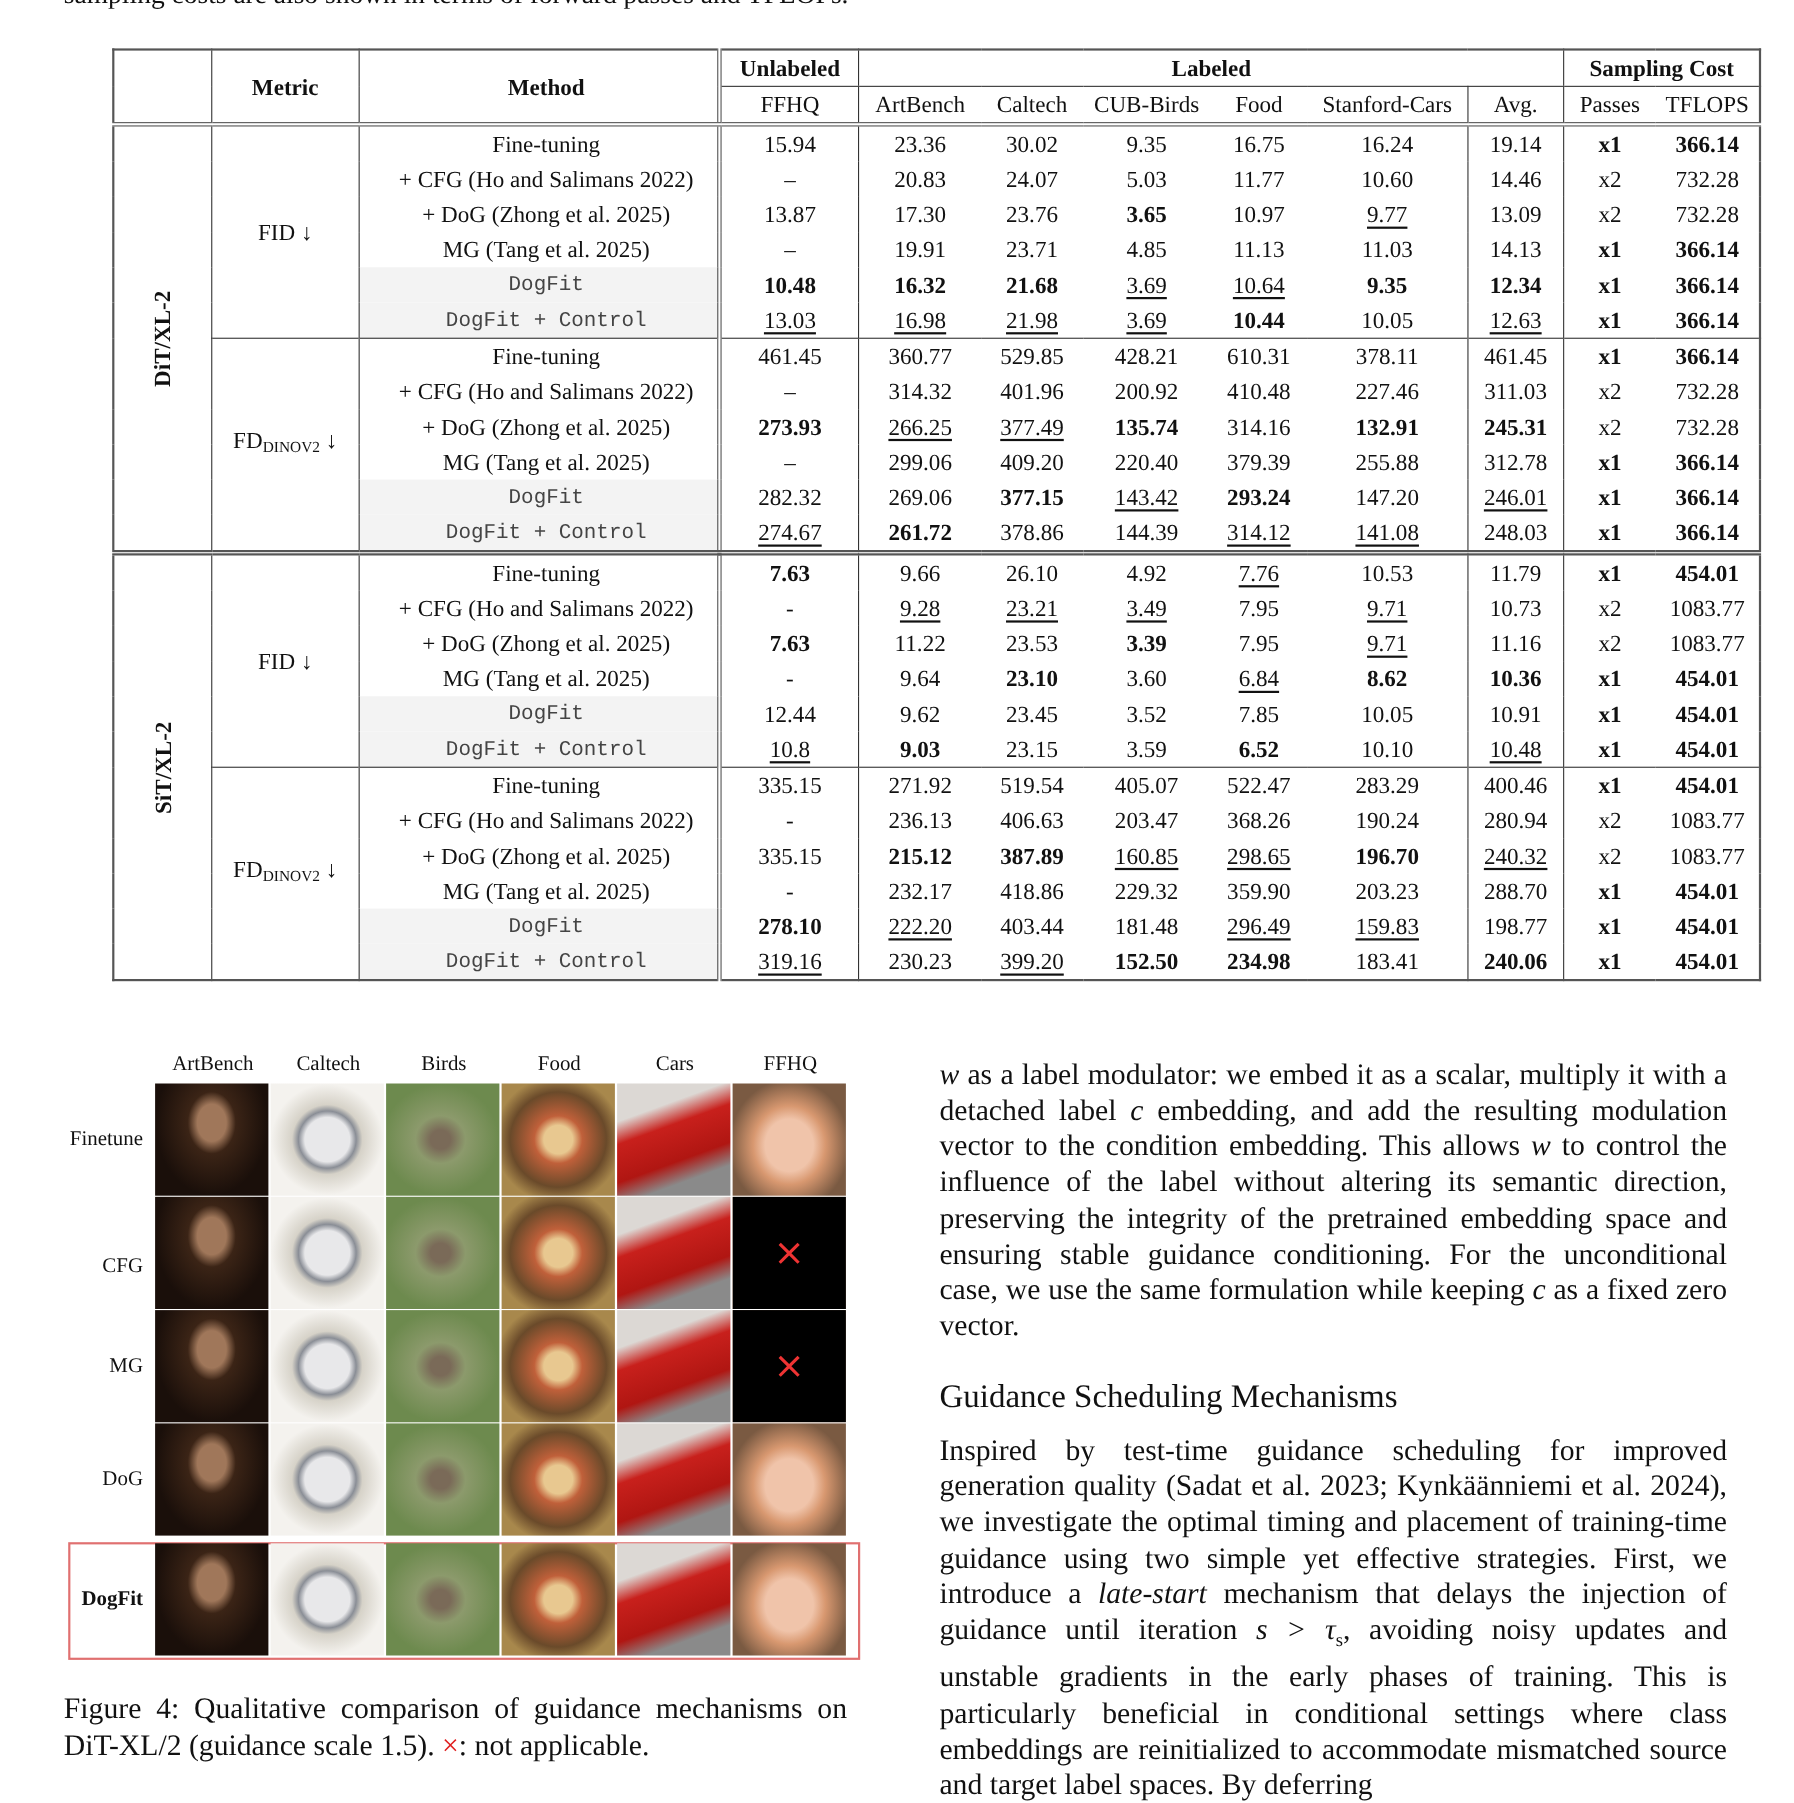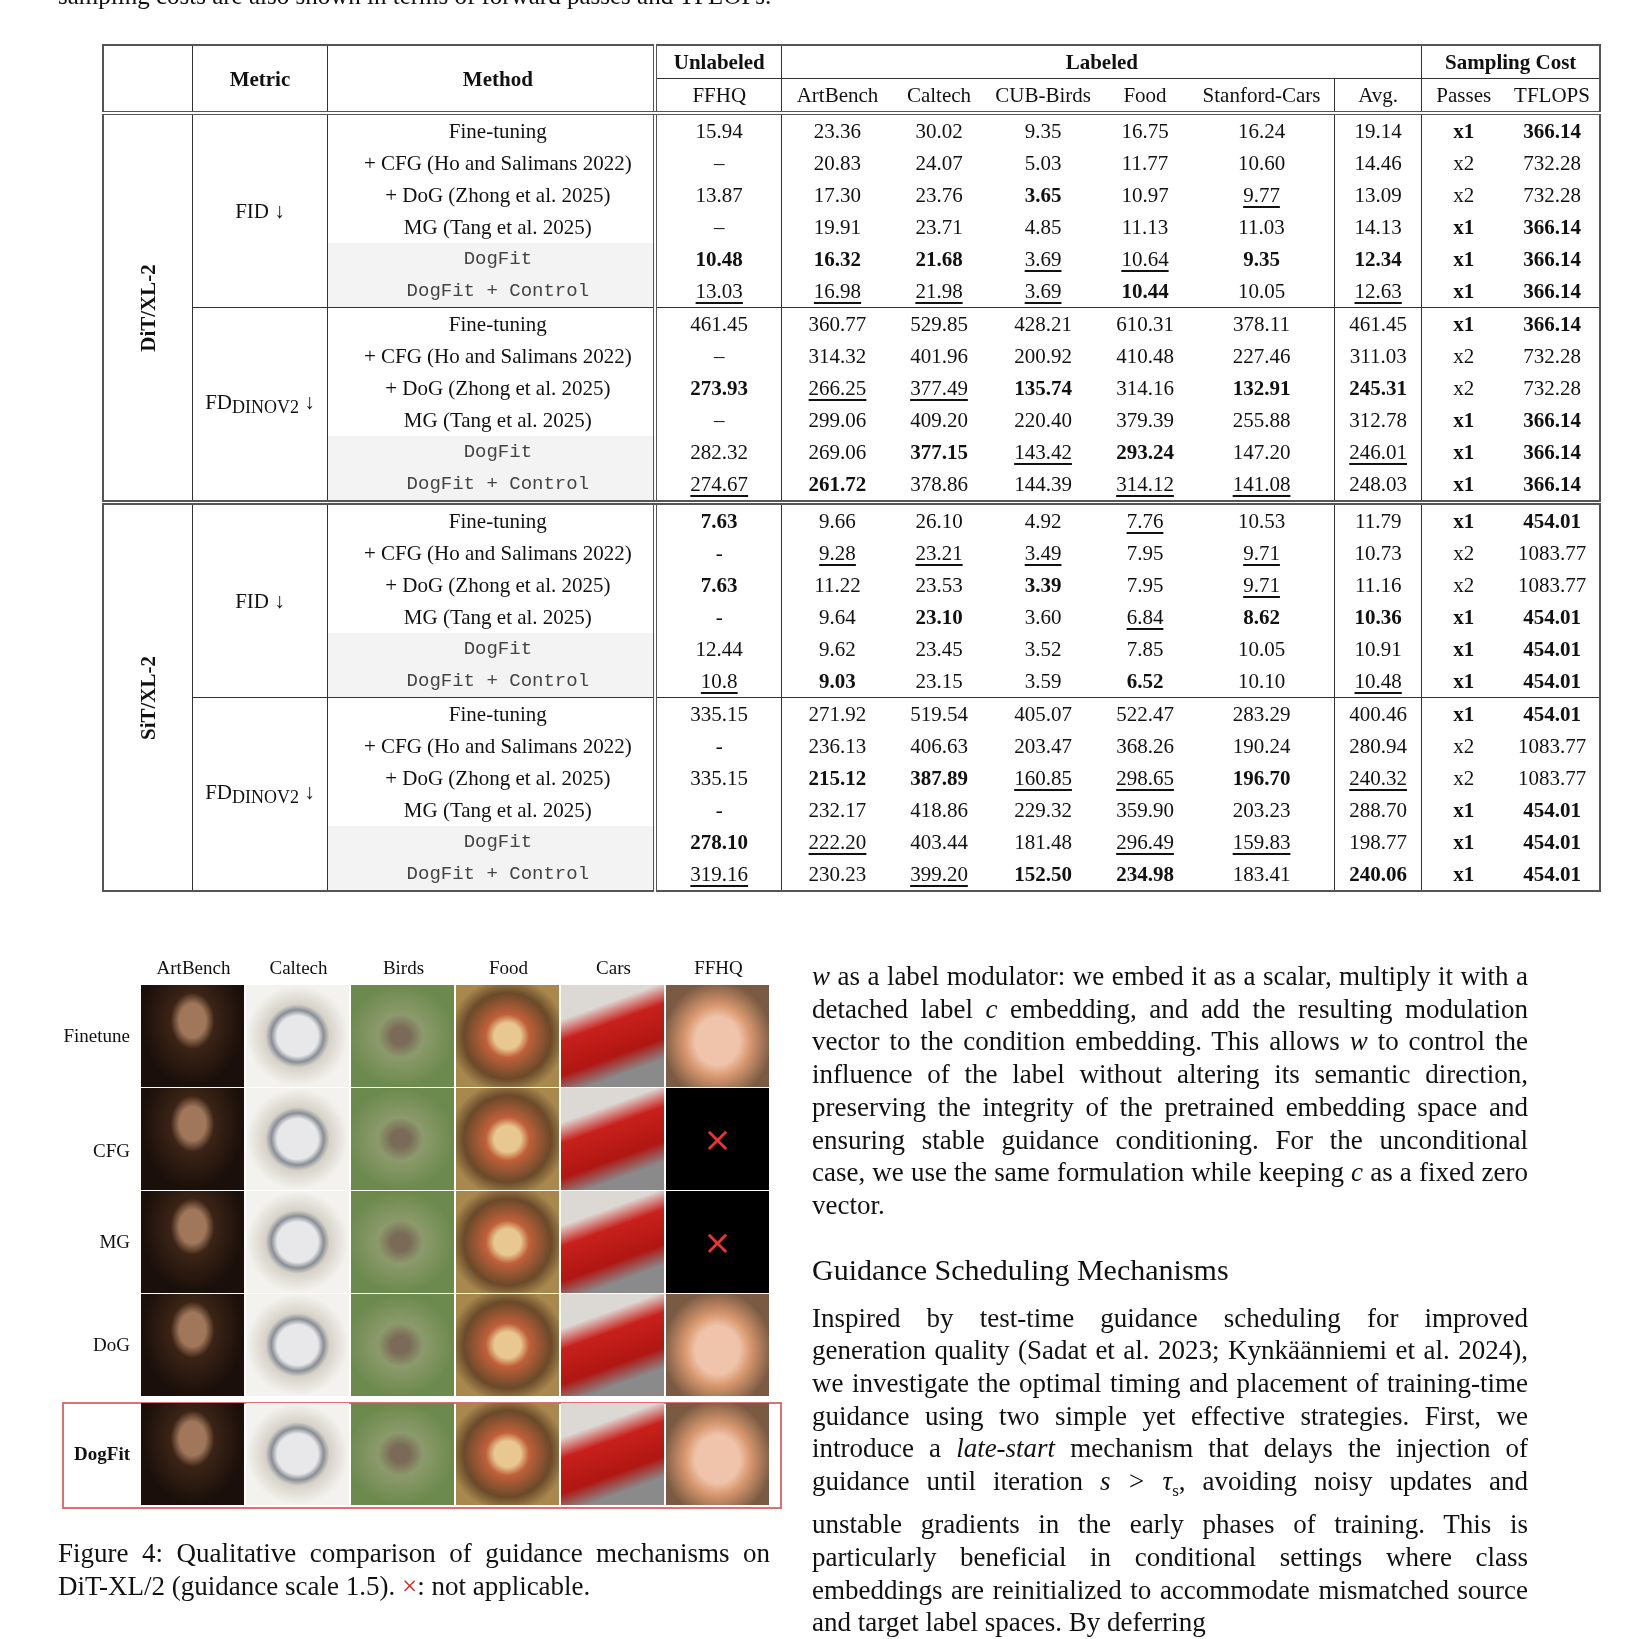--- a/index.html
+++ b/index.html
@@ -23,7 +23,7 @@
   td.vlabel span { display:inline-block; transform:rotate(-90deg); white-space:nowrap; font-size:21px; }
   .b { font-weight:bold; }
   .u { text-decoration:underline; text-underline-offset:4px; }
-  .sub { font-size:18px; vertical-align:-4px; }
+  .sub { font-size:14px; vertical-align:-4px; }
   
   .fig { position:absolute; left:52px; top:955px; width:735px; height:560px; }
   .colhdr { position:absolute; top:2px; font-size:19px; text-align:center; width:105px; }

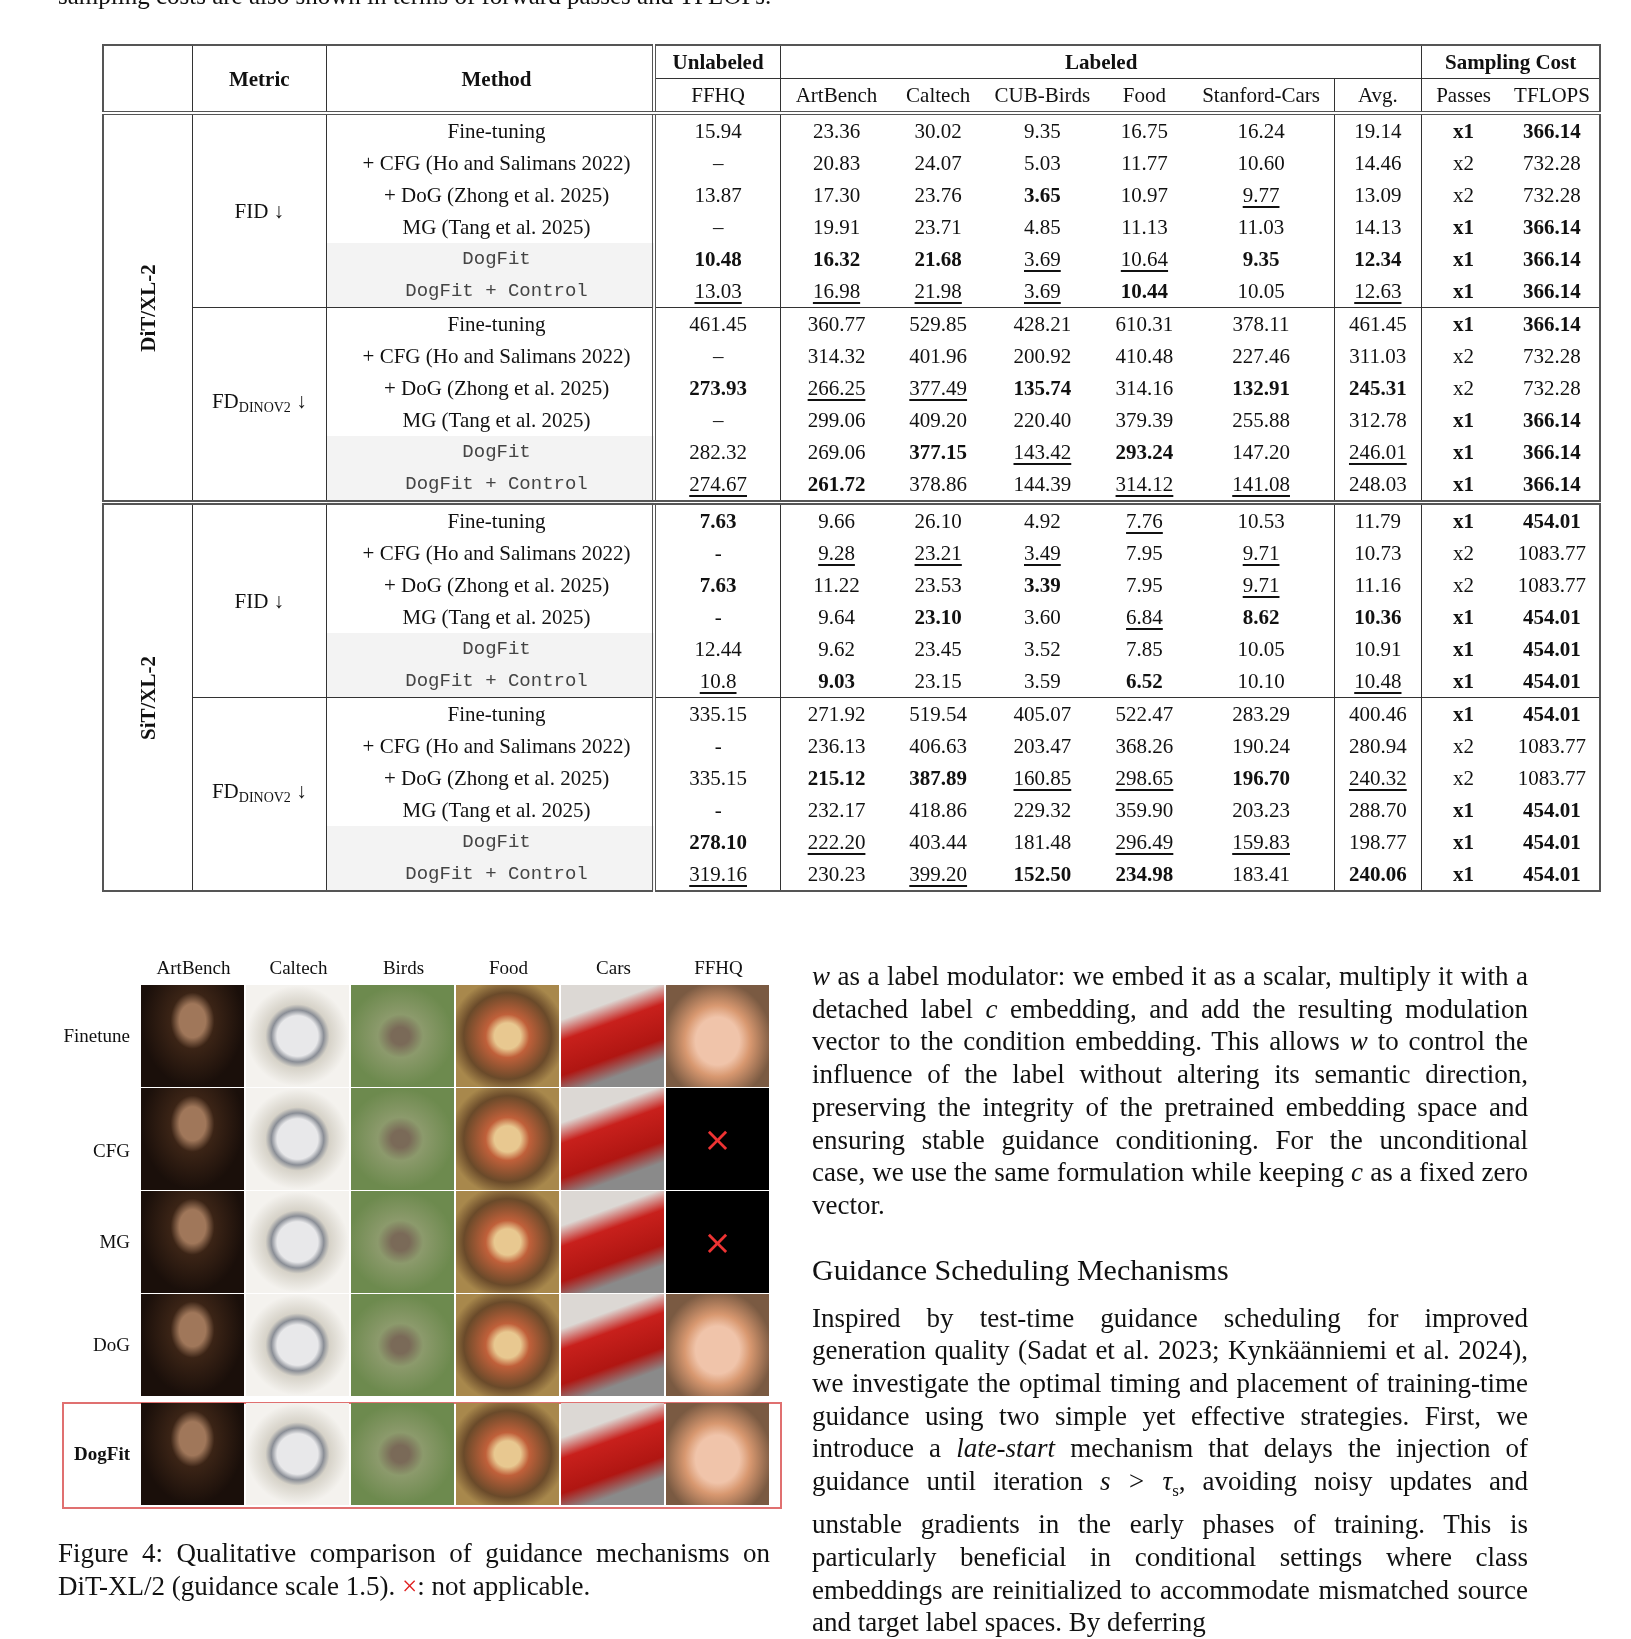--- a/index.html
+++ b/index.html
@@ -34,7 +34,7 @@
   .caption { position:absolute; left:58px; top:1537px; width:712px; font-size:27px; line-height:33px; text-align:justify; }
   .caption .x { color:#e02020; }
   
-  .rcol { position:absolute; left:812px; top:960px; width:716px; font-size:27px; line-height:32.7px; text-align:justify; }
+  .rcol { position:absolute; left:854px; top:960px; width:716px; font-size:27px; line-height:32.7px; text-align:justify; }
   .rcol p { margin:0; }
   .rcol h3 { font-size:30px; font-weight:normal; margin:30px 0 14px 0; line-height:36px; }
   i.m { font-style:italic; }

